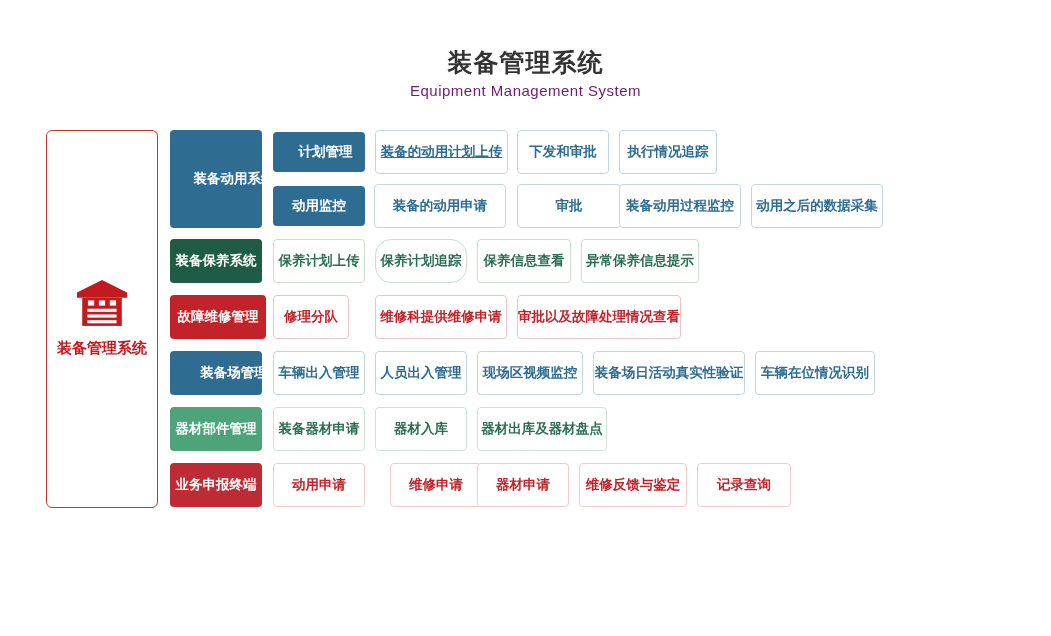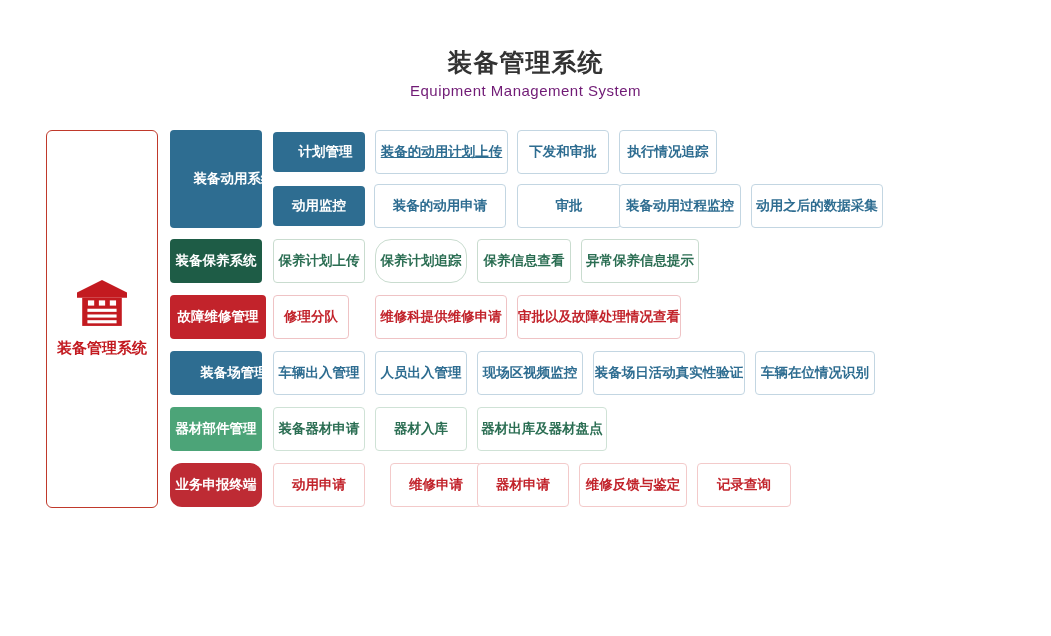--- a/index.html
+++ b/index.html
@@ -93,7 +93,7 @@
   <div class="node outline f-green" style="left:375px;top:407px;width:92px;">器材入库</div>
   <div class="node outline f-green" style="left:477px;top:407px;width:130px;">器材出库及器材盘点</div>
 
-  <div class="node solid f-dred" style="left:170px;top:463px;width:92px;border-radius:12px;">业务申报终端</div>
+  <div class="node solid f-dred" style="left:170px;top:463px;width:92px;">业务申报终端</div>
   <div class="node outline f-dred" style="left:273px;top:463px;width:92px;">动用申请</div>
   <div class="node outline f-dred" style="left:375px;top:463px;width:92px;margin-left:15px;">维修申请</div>
   <div class="node outline f-dred" style="left:477px;top:463px;width:92px;">器材申请</div>

